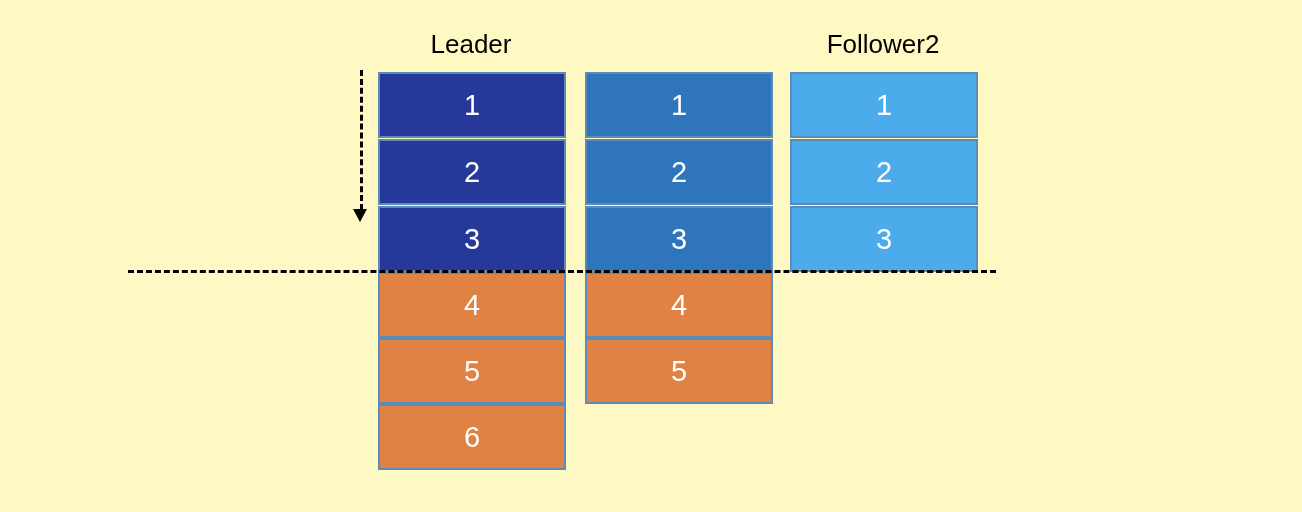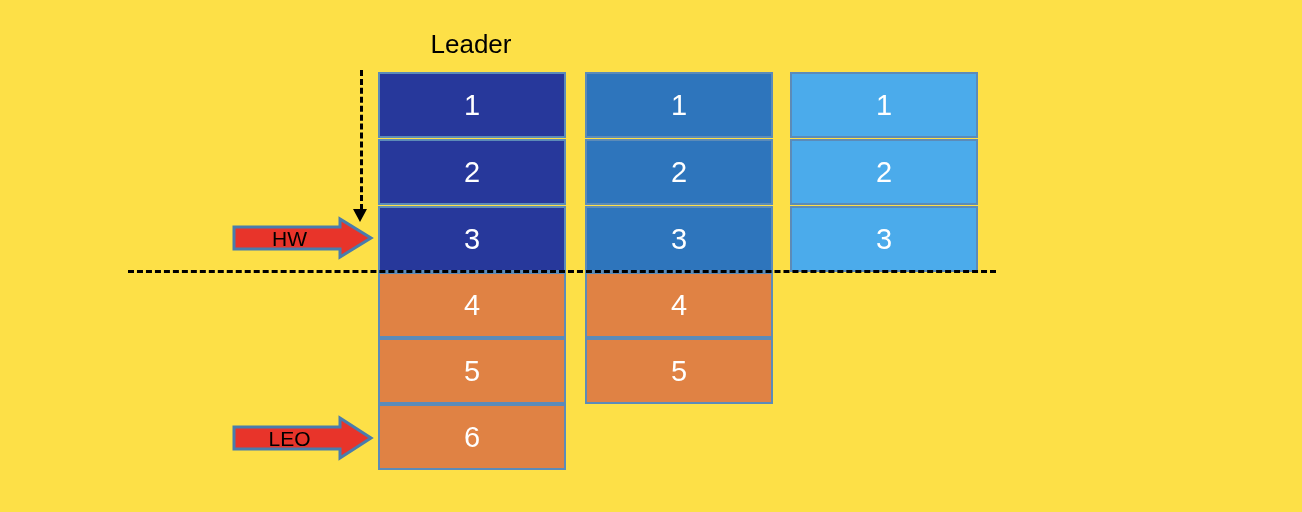--- a/index.html
+++ b/index.html
@@ -16,7 +16,7 @@
     position: relative;
     width: 1302px;
     height: 512px;
-    background: #fde047;
+    background: #fef9c3;
     overflow: hidden;
   }
 

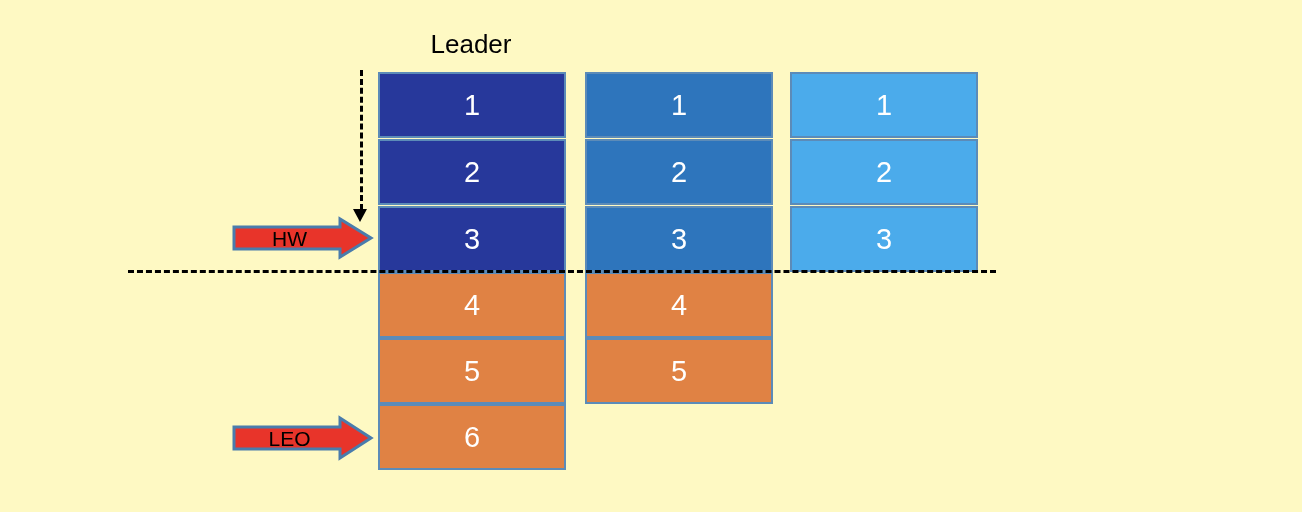--- a/index.html
+++ b/index.html
@@ -98,6 +98,7 @@
 <div id="canvas">
 
   <div class="col-header" style="left:371px; top:31px; width:200px;">Leader</div>
+  <div class="col-header" style="left:783px; top:31px; width:200px;">Follower2</div>
 
   <div class="log-box" style="left:378px; top:72px; width:188px; height:66px; background:#27389B;">1</div>
   <div class="log-box" style="left:378px; top:139px; width:188px; height:66px; background:#27389B;">2</div>

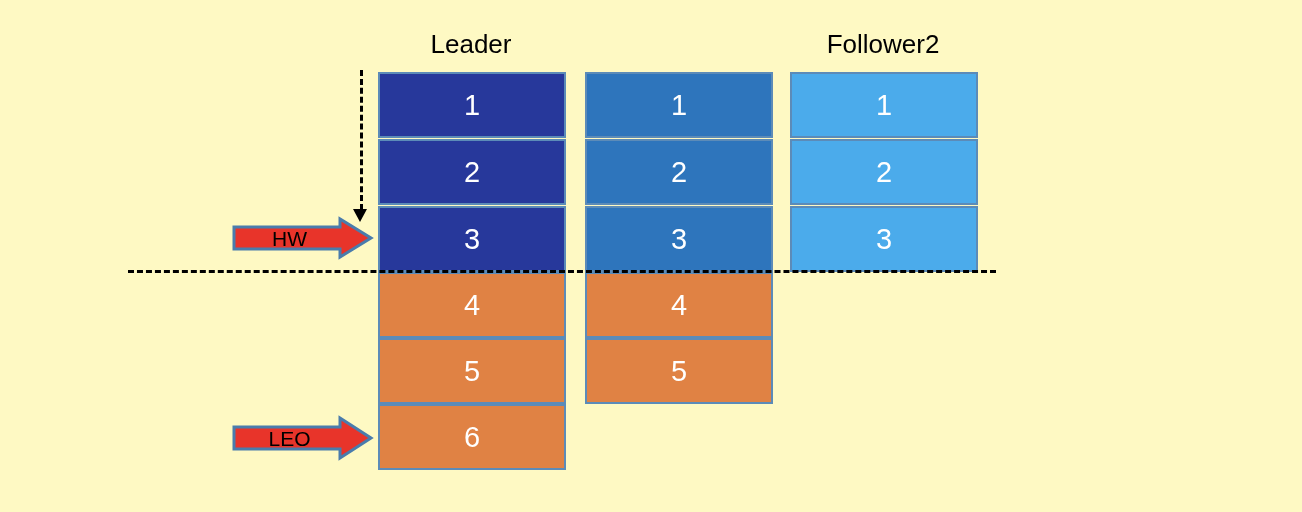--- a/index.html
+++ b/index.html
@@ -122,12 +122,6 @@
 
   <div class="commit-line" style="left:128px; top:270px; width:868px;"></div>
 
-  <div class="block-arrow" style="left:232px; top:217px; width:141px; height:42px;">
-    <svg width="141" height="42" viewBox="0 0 141 42" aria-hidden="true">
-      <polygon points="2,10 108,10 108,2 139,21 108,40 108,32 2,32" fill="#E8342A" stroke="#4A7CAC" stroke-width="3" stroke-linejoin="miter"></polygon>
-    </svg>
-    <span class="arrow-label">HW</span>
-  </div>
 
   <div class="block-arrow" style="left:232px; top:416px; width:141px; height:44px;">
     <svg width="141" height="44" viewBox="0 0 141 44" aria-hidden="true">

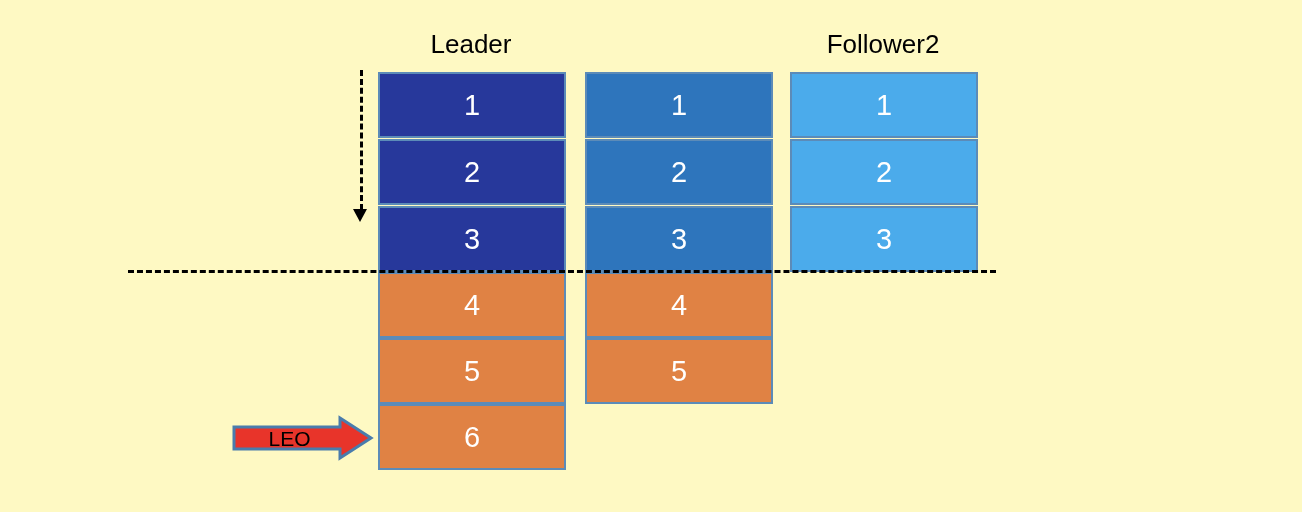--- a/index.html
+++ b/index.html
@@ -123,12 +123,6 @@
   <div class="commit-line" style="left:128px; top:270px; width:868px;"></div>
 
 
-  <div class="block-arrow" style="left:232px; top:416px; width:141px; height:44px;">
-    <svg width="141" height="44" viewBox="0 0 141 44" aria-hidden="true">
-      <polygon points="2,11 108,11 108,2 139,22 108,42 108,33 2,33" fill="#E8342A" stroke="#4A7CAC" stroke-width="3" stroke-linejoin="miter"></polygon>
-    </svg>
-    <span class="arrow-label">LEO</span>
-  </div>
 
 </div>
 

